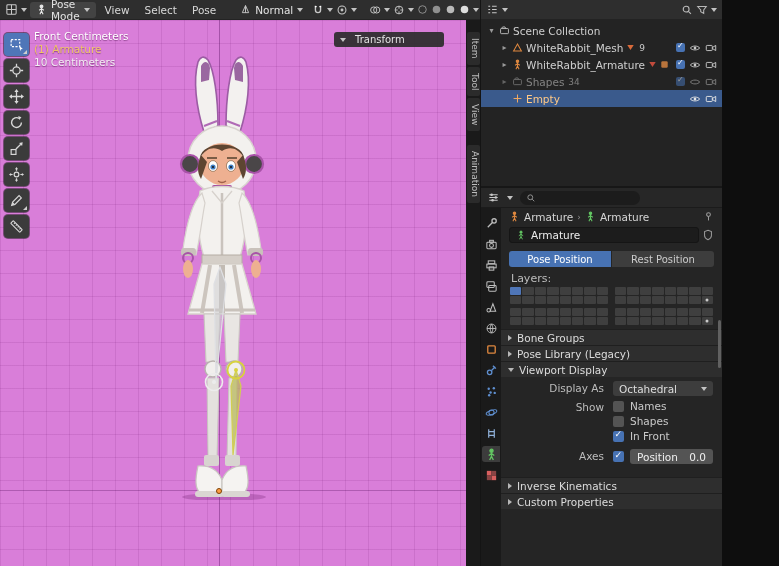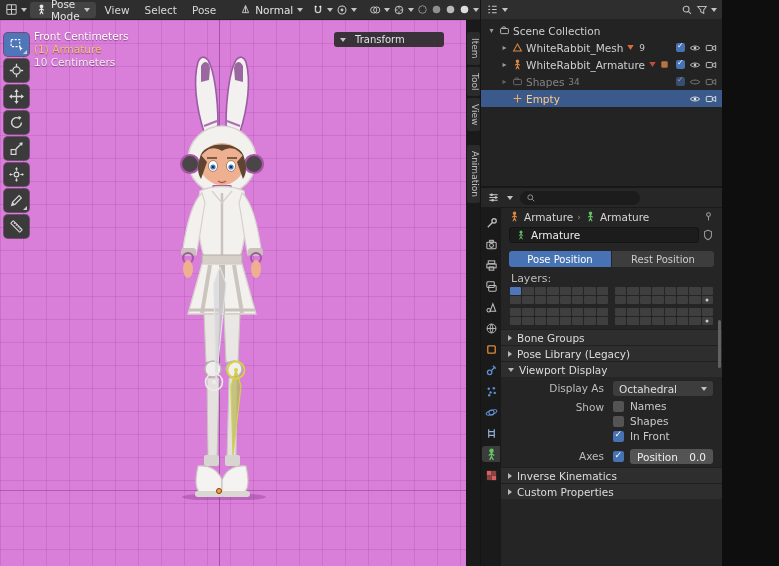--- a/index.html
+++ b/index.html
@@ -925,7 +925,7 @@
             </div>
           </div>
 
-          <div class="panel-h" style="margin-top:3px">
+          <div class="panel-h" style="margin-top:13px">
             <span class="tri-right"></span>
             <span>Inverse Kinematics</span>
           </div>

